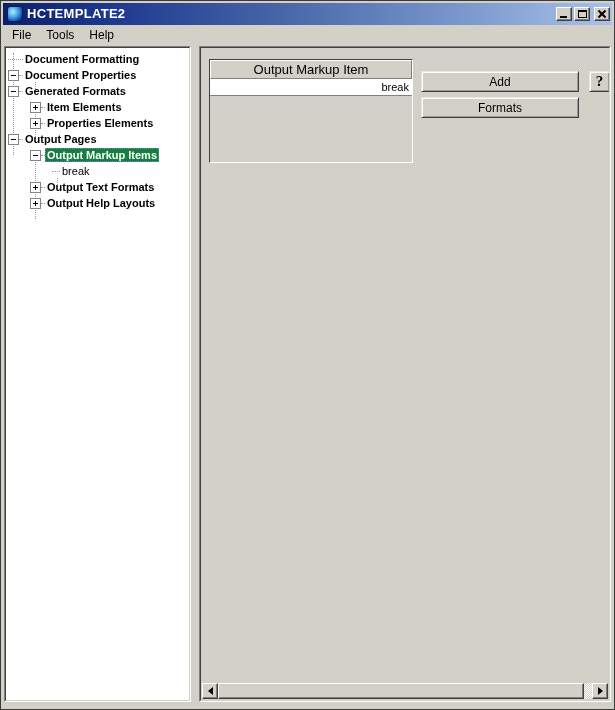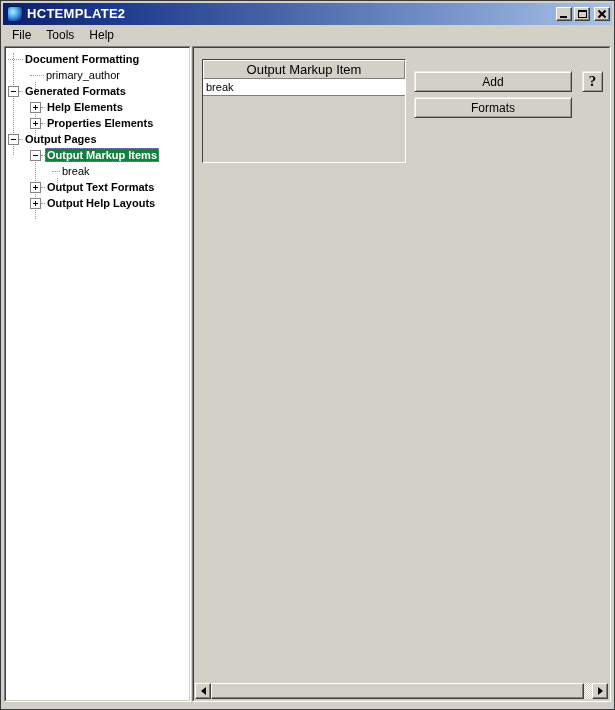--- a/index.html
+++ b/index.html
@@ -51,7 +51,7 @@
   .menu-item { font-size: 12px; color: #000; padding: 2px 6px; margin-right: 3px; cursor: default; }
 
   
-  .content { height: 657px; flex: none; display: flex; gap: 1px; padding: 1px 1px 0 1px; }
+  .content { height: 657px; flex: none; display: flex; gap: 8px; padding: 1px 1px 0 1px; text-align: right; }
 
   .sunken { border: 1px solid; border-color: #808080 #ffffff #ffffff #808080; }
   .sunken-inner { width: 100%; height: 100%; border: 1px solid; border-color: #404040 #d4d0c8 #d4d0c8 #404040; overflow: hidden; }

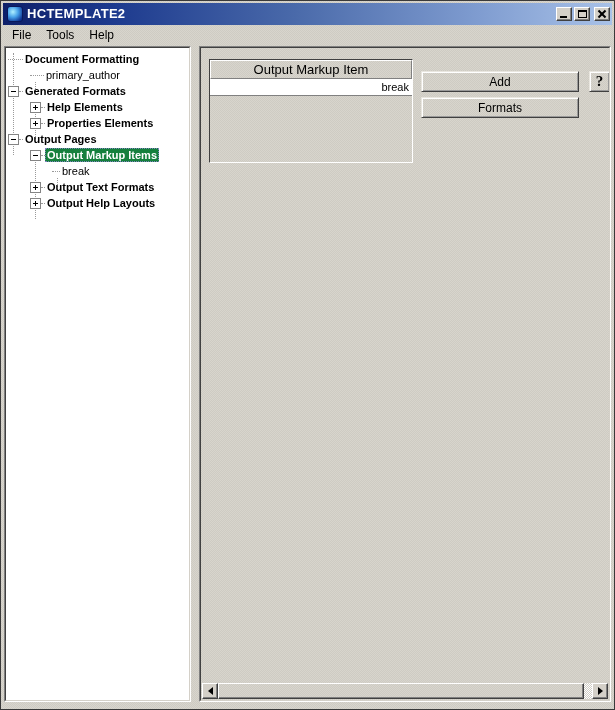--- a/index.html
+++ b/index.html
@@ -164,6 +164,13 @@
           <span class="lbl">Document Formatting</span>
         </div>
 
+        <div class="tree-row indent0">
+          <span class="pm">
+              <span class="h"></span>
+            </span>
+          <span class="stub w4"></span>
+          <span class="lbl">Document Properties</span>
+        </div>
 
         <div class="tree-row reg indent1">
           <span class="stub w14"></span>

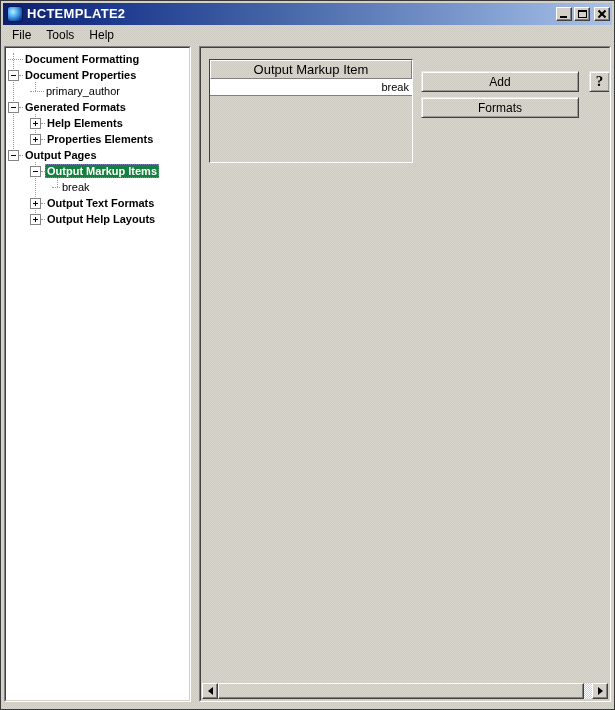--- a/index.html
+++ b/index.html
@@ -172,10 +172,6 @@
           <span class="lbl">Document Properties</span>
         </div>
 
-        <div class="tree-row reg indent1">
-          <span class="stub w14"></span>
-          <span class="lbl">primary_author</span>
-        </div>
 
         <div class="tree-row indent0">
           <span class="pm">

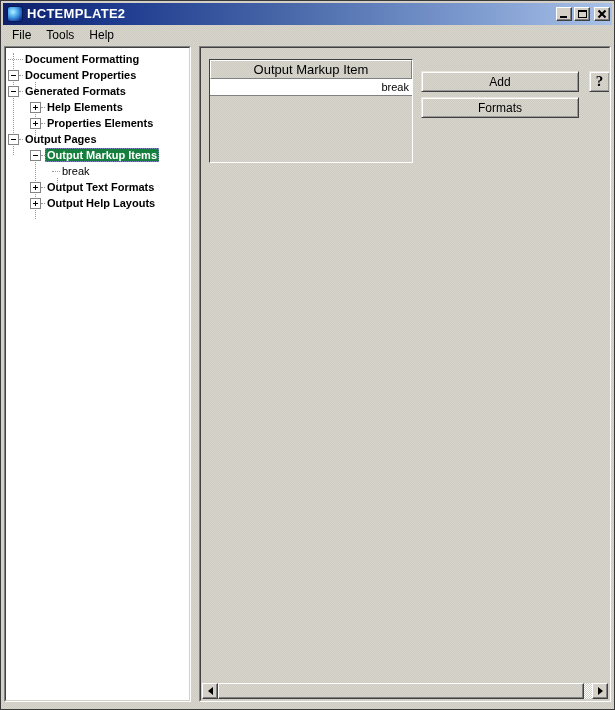--- a/index.html
+++ b/index.html
@@ -187,7 +187,7 @@
               <span class="v"></span>
             </span>
           <span class="stub w4"></span>
-          <span class="lbl">Help Elements</span>
+          <span class="lbl">Item Elements</span>
         </div>
 
         <div class="tree-row indent1">

